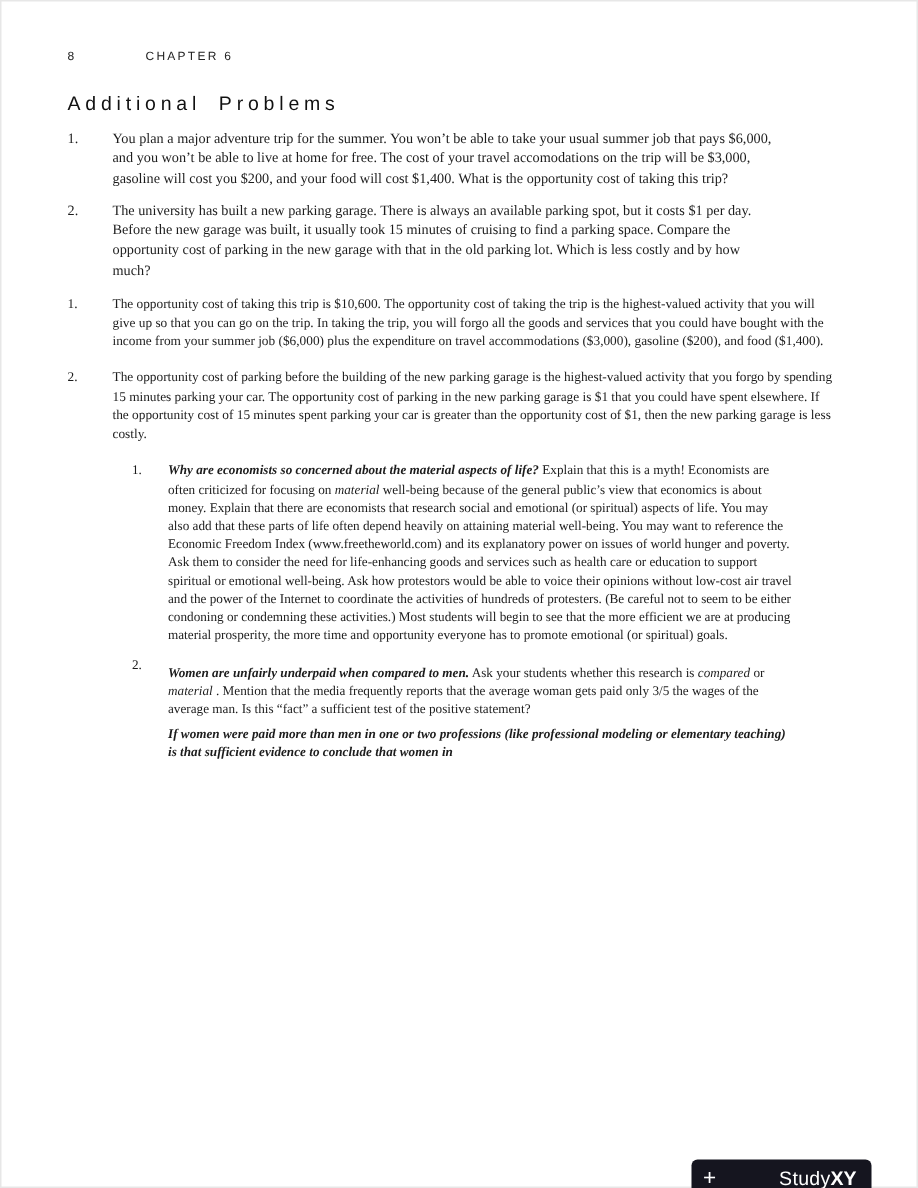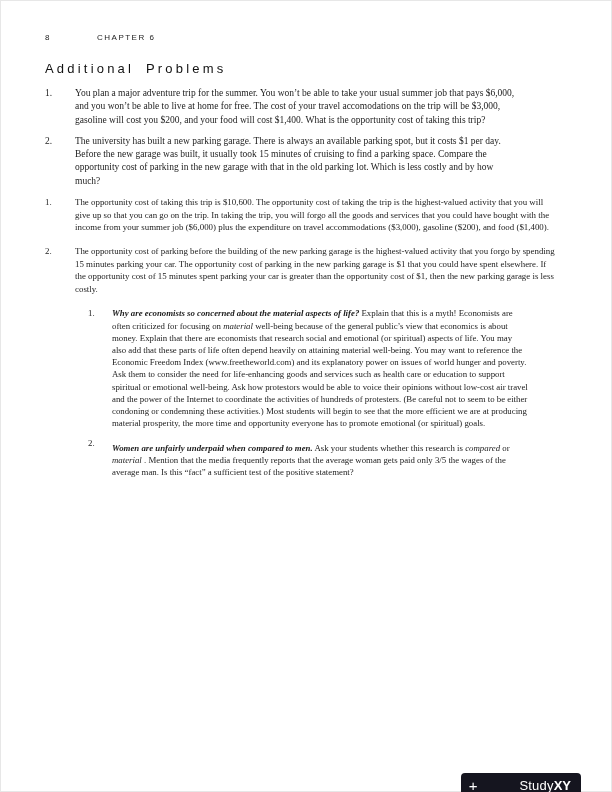--- a/index.html
+++ b/index.html
@@ -133,6 +133,7 @@
             <span class="it">material</span>
             <span>. Mention that the media frequently reports that the average woman gets paid only 3/5 the wages of the average man. Is this “fact” a sufficient test of the positive statement?</span>
           </div>
+          <div class="para bi">If women were paid more than men in one or two professions (like professional modeling or elementary teaching) is that sufficient evidence to conclude that women in</div>
         </div>
       </div>
     </div>

